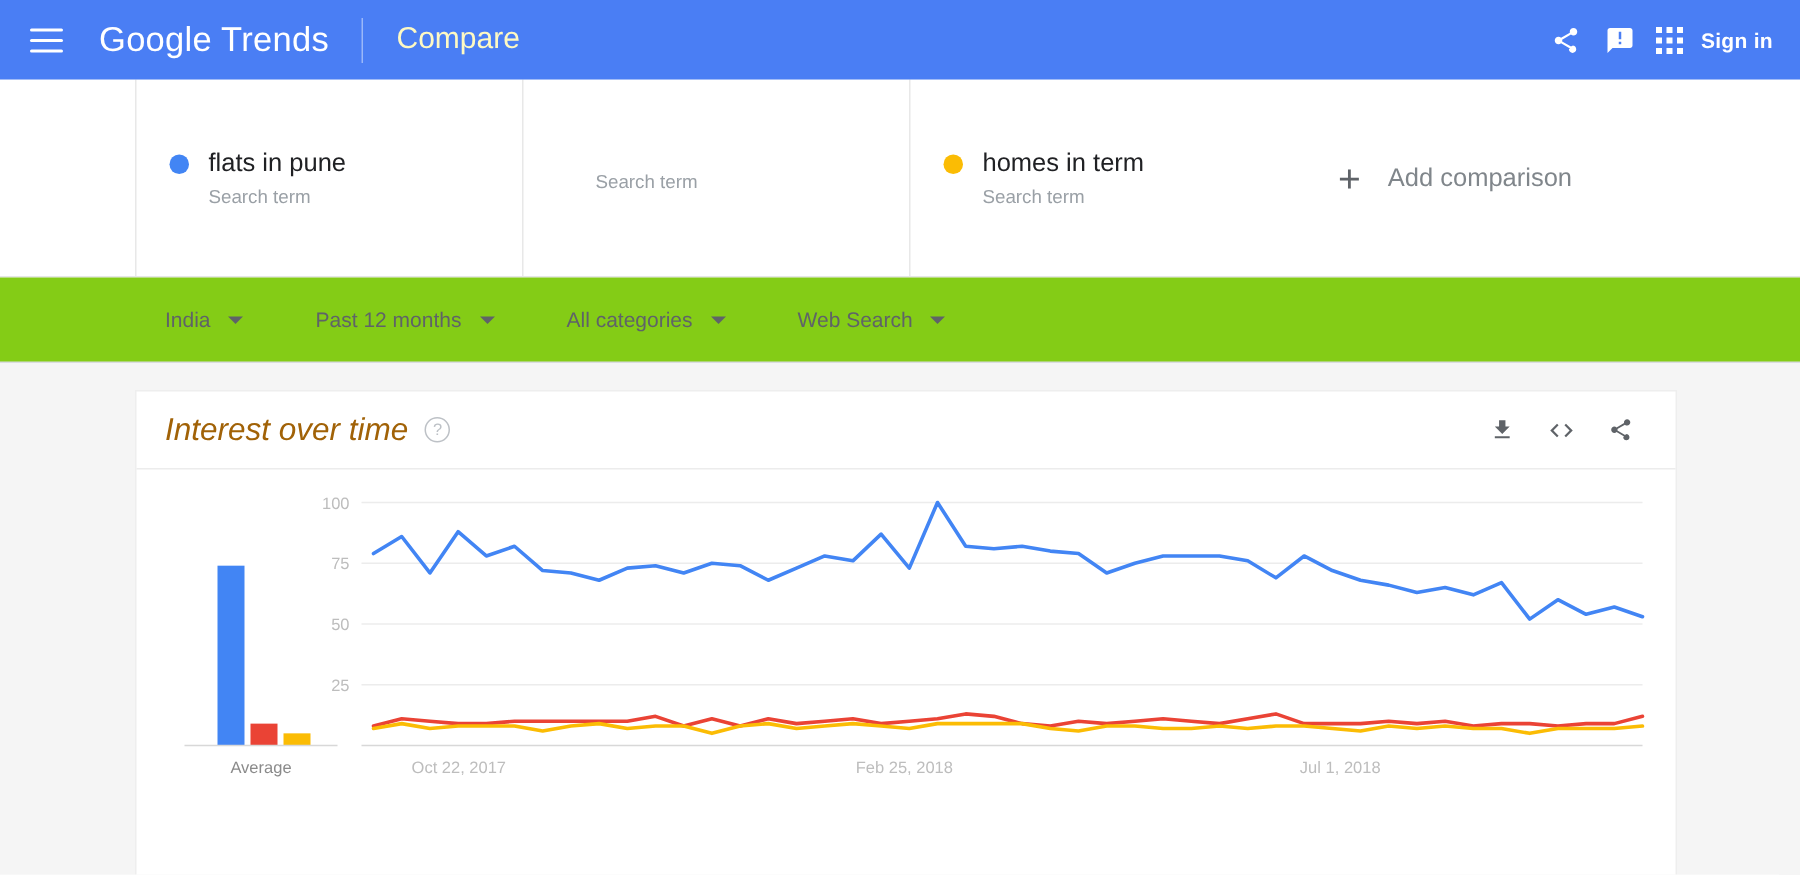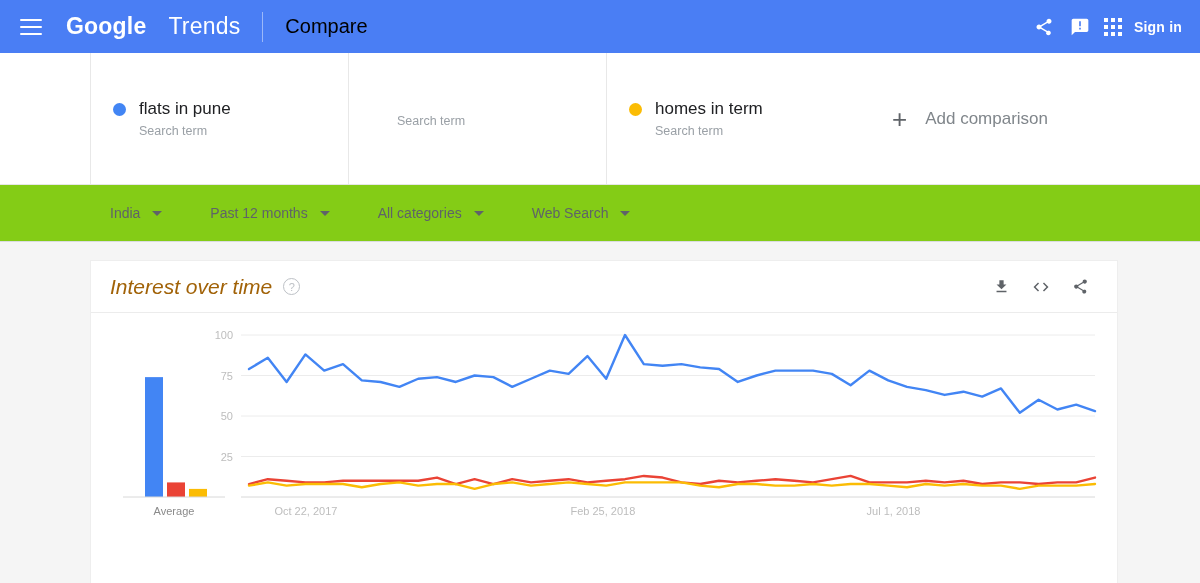--- a/index.html
+++ b/index.html
@@ -21,7 +21,7 @@
     justify-content: space-between; cursor: pointer; margin-right: 24px; }
   .hamburger span { display: block; height: 2px; background: #fff; border-radius: 1px; }
   .brand { display: flex; align-items: baseline; font-size: 23px; color: #fff; letter-spacing: .2px; }
-  .brand .g-google { font-weight: 700; }
+  .brand .g-google { font-weight: 400; }
   .brand .g-trends { font-weight: 400; margin-left: 22px; }
   .hdr-divider { width: 1px; height: 30px; background: rgba(255,255,255,.45); margin: 0 22px; align-self: center; }
   .compare-label { font-size: 20px; color: #000000; font-weight: 400; }

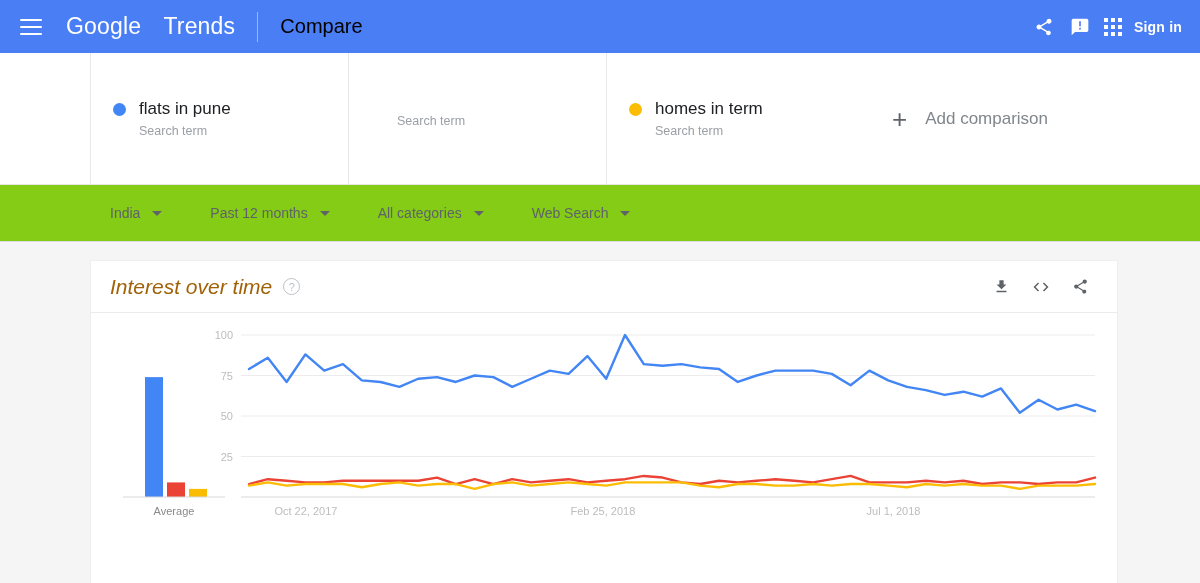--- a/index.html
+++ b/index.html
@@ -22,7 +22,7 @@
   .hamburger span { display: block; height: 2px; background: #fff; border-radius: 1px; }
   .brand { display: flex; align-items: baseline; font-size: 23px; color: #fff; letter-spacing: .2px; }
   .brand .g-google { font-weight: 400; }
-  .brand .g-trends { font-weight: 400; margin-left: 22px; }
+  .brand .g-trends { font-weight: 400; margin-left: 6px; }
   .hdr-divider { width: 1px; height: 30px; background: rgba(255,255,255,.45); margin: 0 22px; align-self: center; }
   .compare-label { font-size: 20px; color: #000000; font-weight: 400; }
   .hdr-right { margin-left: auto; display: flex; align-items: center; gap: 12px; }

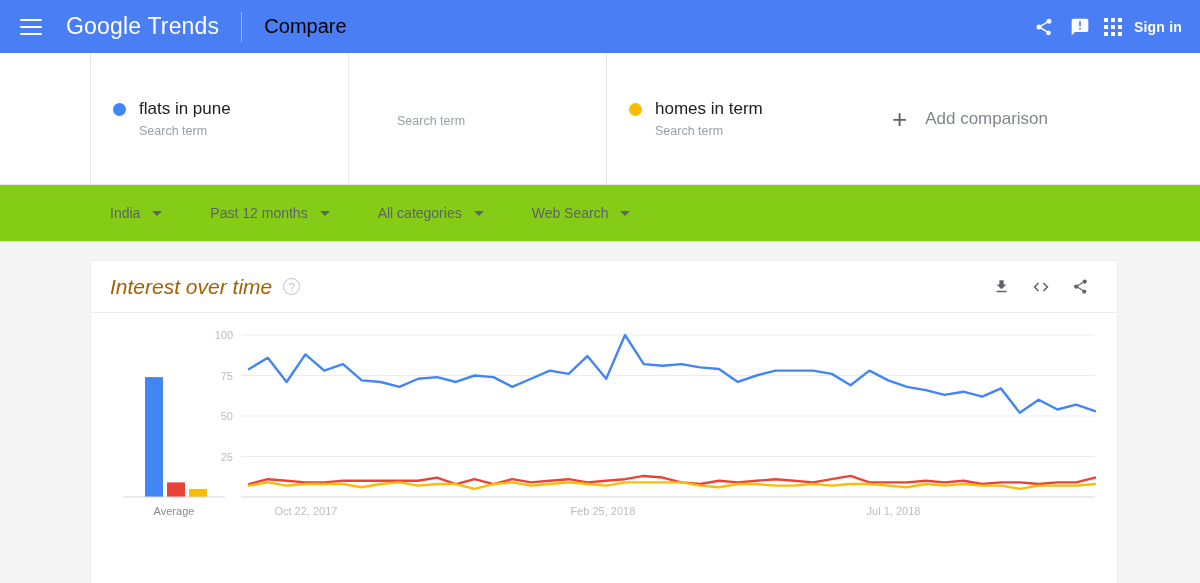--- a/index.html
+++ b/index.html
@@ -24,7 +24,7 @@
   .brand .g-google { font-weight: 400; }
   .brand .g-trends { font-weight: 400; margin-left: 6px; }
   .hdr-divider { width: 1px; height: 30px; background: rgba(255,255,255,.45); margin: 0 22px; align-self: center; }
-  .compare-label { font-size: 20px; color: #000000; font-weight: 400; }
+  .compare-label { font-size: 20px; color: #fef9c3; font-weight: 400; }
   .hdr-right { margin-left: auto; display: flex; align-items: center; gap: 12px; }
   .hdr-ico { width: 24px; height: 24px; display: flex; align-items: center; justify-content: center; cursor: pointer; }
   .hdr-ico svg { display: block; }

